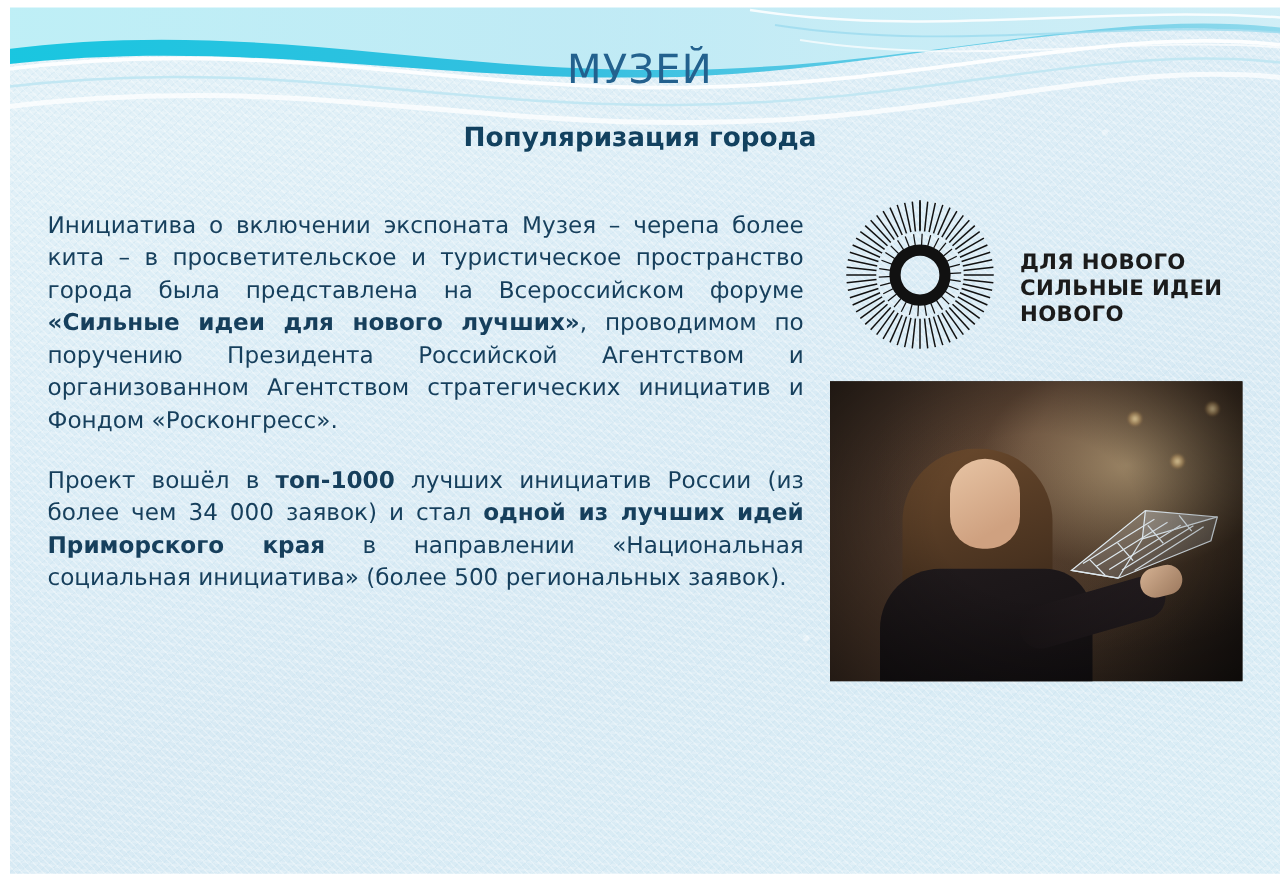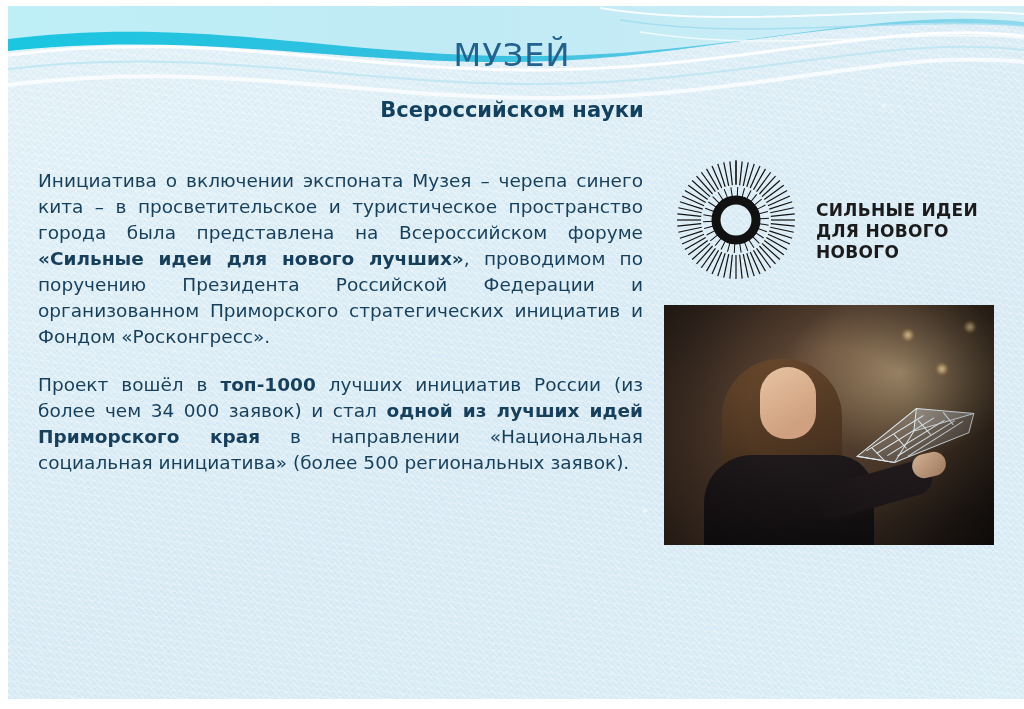--- a/index.html
+++ b/index.html
@@ -209,7 +209,7 @@
   </svg>
 
   <div class="title">МУЗЕЙ</div>
-  <div class="subtitle">Всероссийском науки</div>
+  <div class="subtitle">Популяризация города</div>
 
   <div class="body-text">
     <p>

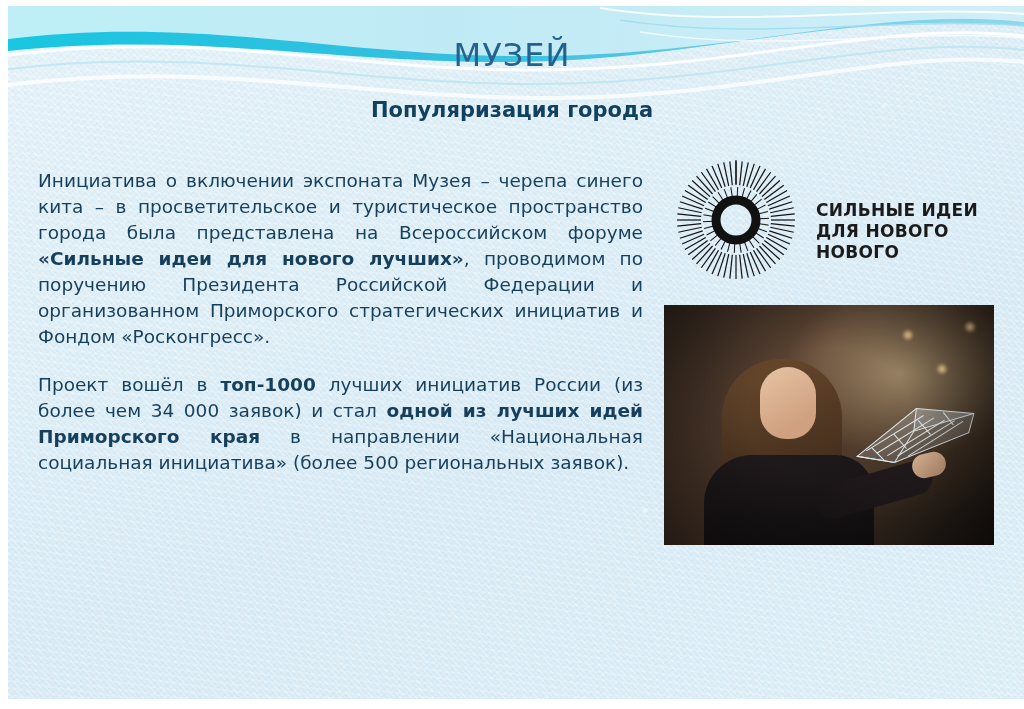--- a/index.html
+++ b/index.html
@@ -213,7 +213,7 @@
 
   <div class="body-text">
     <p>
-      <span>Инициатива о включении экспоната Музея – черепа синего кита – в просветительское и туристическое пространство города была представлена на Всероссийском форуме </span><b>«Сильные идеи для нового лучших»</b><span>, проводимом по поручению Президента Российской Федерации и организованном Приморского стратегических инициатив и Фондом «Росконгресс».</span>
+      <span>Инициатива о включении экспоната Музея – черепа более кита – в просветительское и туристическое пространство города была представлена на Всероссийском форуме </span><b>«Сильные идеи для нового лучших»</b><span>, проводимом по поручению Президента Российской Федерации и организованном Приморского стратегических инициатив и Фондом «Росконгресс».</span>
     </p>
     <p>
       <span>Проект вошёл в </span><b>топ-1000</b><span> лучших инициатив России (из более чем 34 000 заявок) и стал </span><b>одной из лучших идей Приморского края</b><span> в направлении «Национальная социальная инициатива» (более 500 региональных заявок).</span>

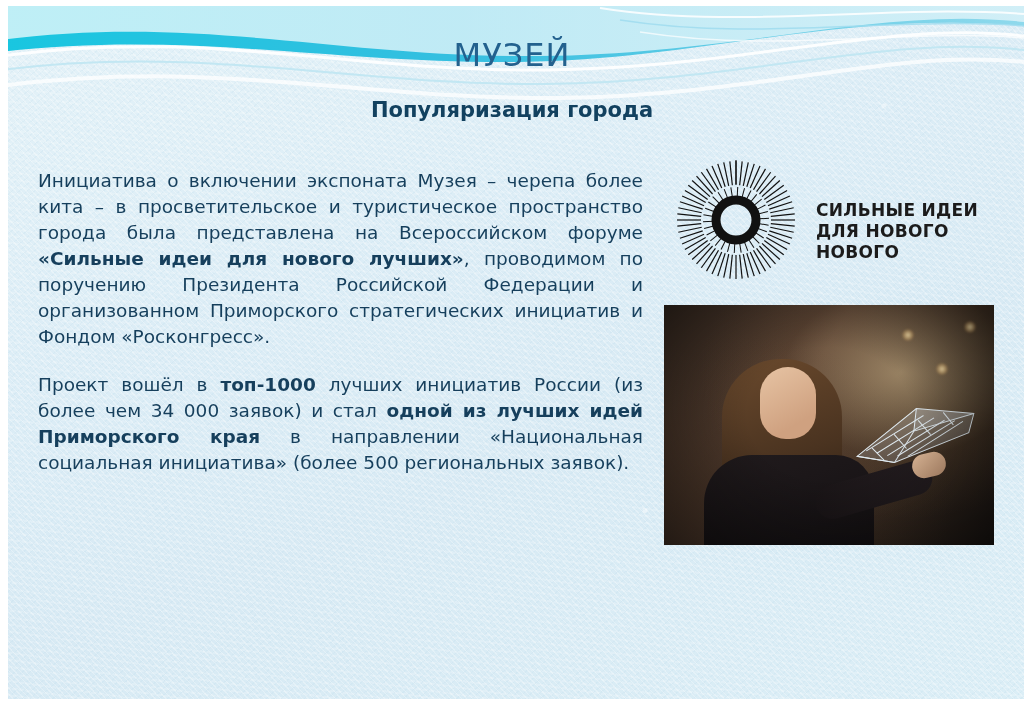--- a/index.html
+++ b/index.html
@@ -325,8 +325,8 @@
       <circle cx="62" cy="62" r="20" fill="none" stroke="#111111" stroke-width="9"></circle>
     </svg>
     <div class="logo-text">
+      <div>ДЛЯ НОВОГО</div>
       <div>СИЛЬНЫЕ ИДЕИ</div>
-      <div>ДЛЯ НОВОГО</div>
       <div>НОВОГО</div>
     </div>
   </div>

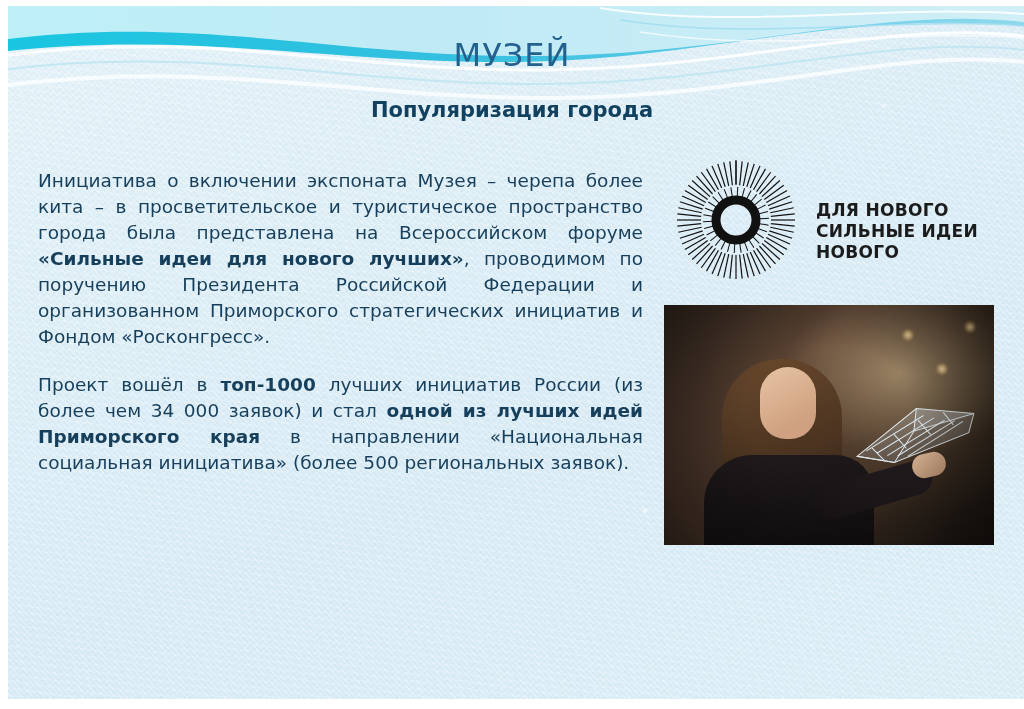--- a/index.html
+++ b/index.html
@@ -213,7 +213,7 @@
 
   <div class="body-text">
     <p>
-      <span>Инициатива о включении экспоната Музея – черепа более кита – в просветительское и туристическое пространство города была представлена на Всероссийском форуме </span><b>«Сильные идеи для нового лучших»</b><span>, проводимом по поручению Президента Российской Федерации и организованном Приморского стратегических инициатив и Фондом «Росконгресс».</span>
+      <span>Инициатива о включении экспоната Музея – черепа более кита – в просветительское и туристическое пространство города была представлена на Всероссийском форуме </span><b>«Сильные идеи для нового лучших»</b><span>, проводимом по поручению Президента Российской Агентством и организованном Агентством стратегических инициатив и Фондом «Росконгресс».</span>
     </p>
     <p>
       <span>Проект вошёл в </span><b>топ-1000</b><span> лучших инициатив России (из более чем 34 000 заявок) и стал </span><b>одной из лучших идей Приморского края</b><span> в направлении «Национальная социальная инициатива» (более 500 региональных заявок).</span>

